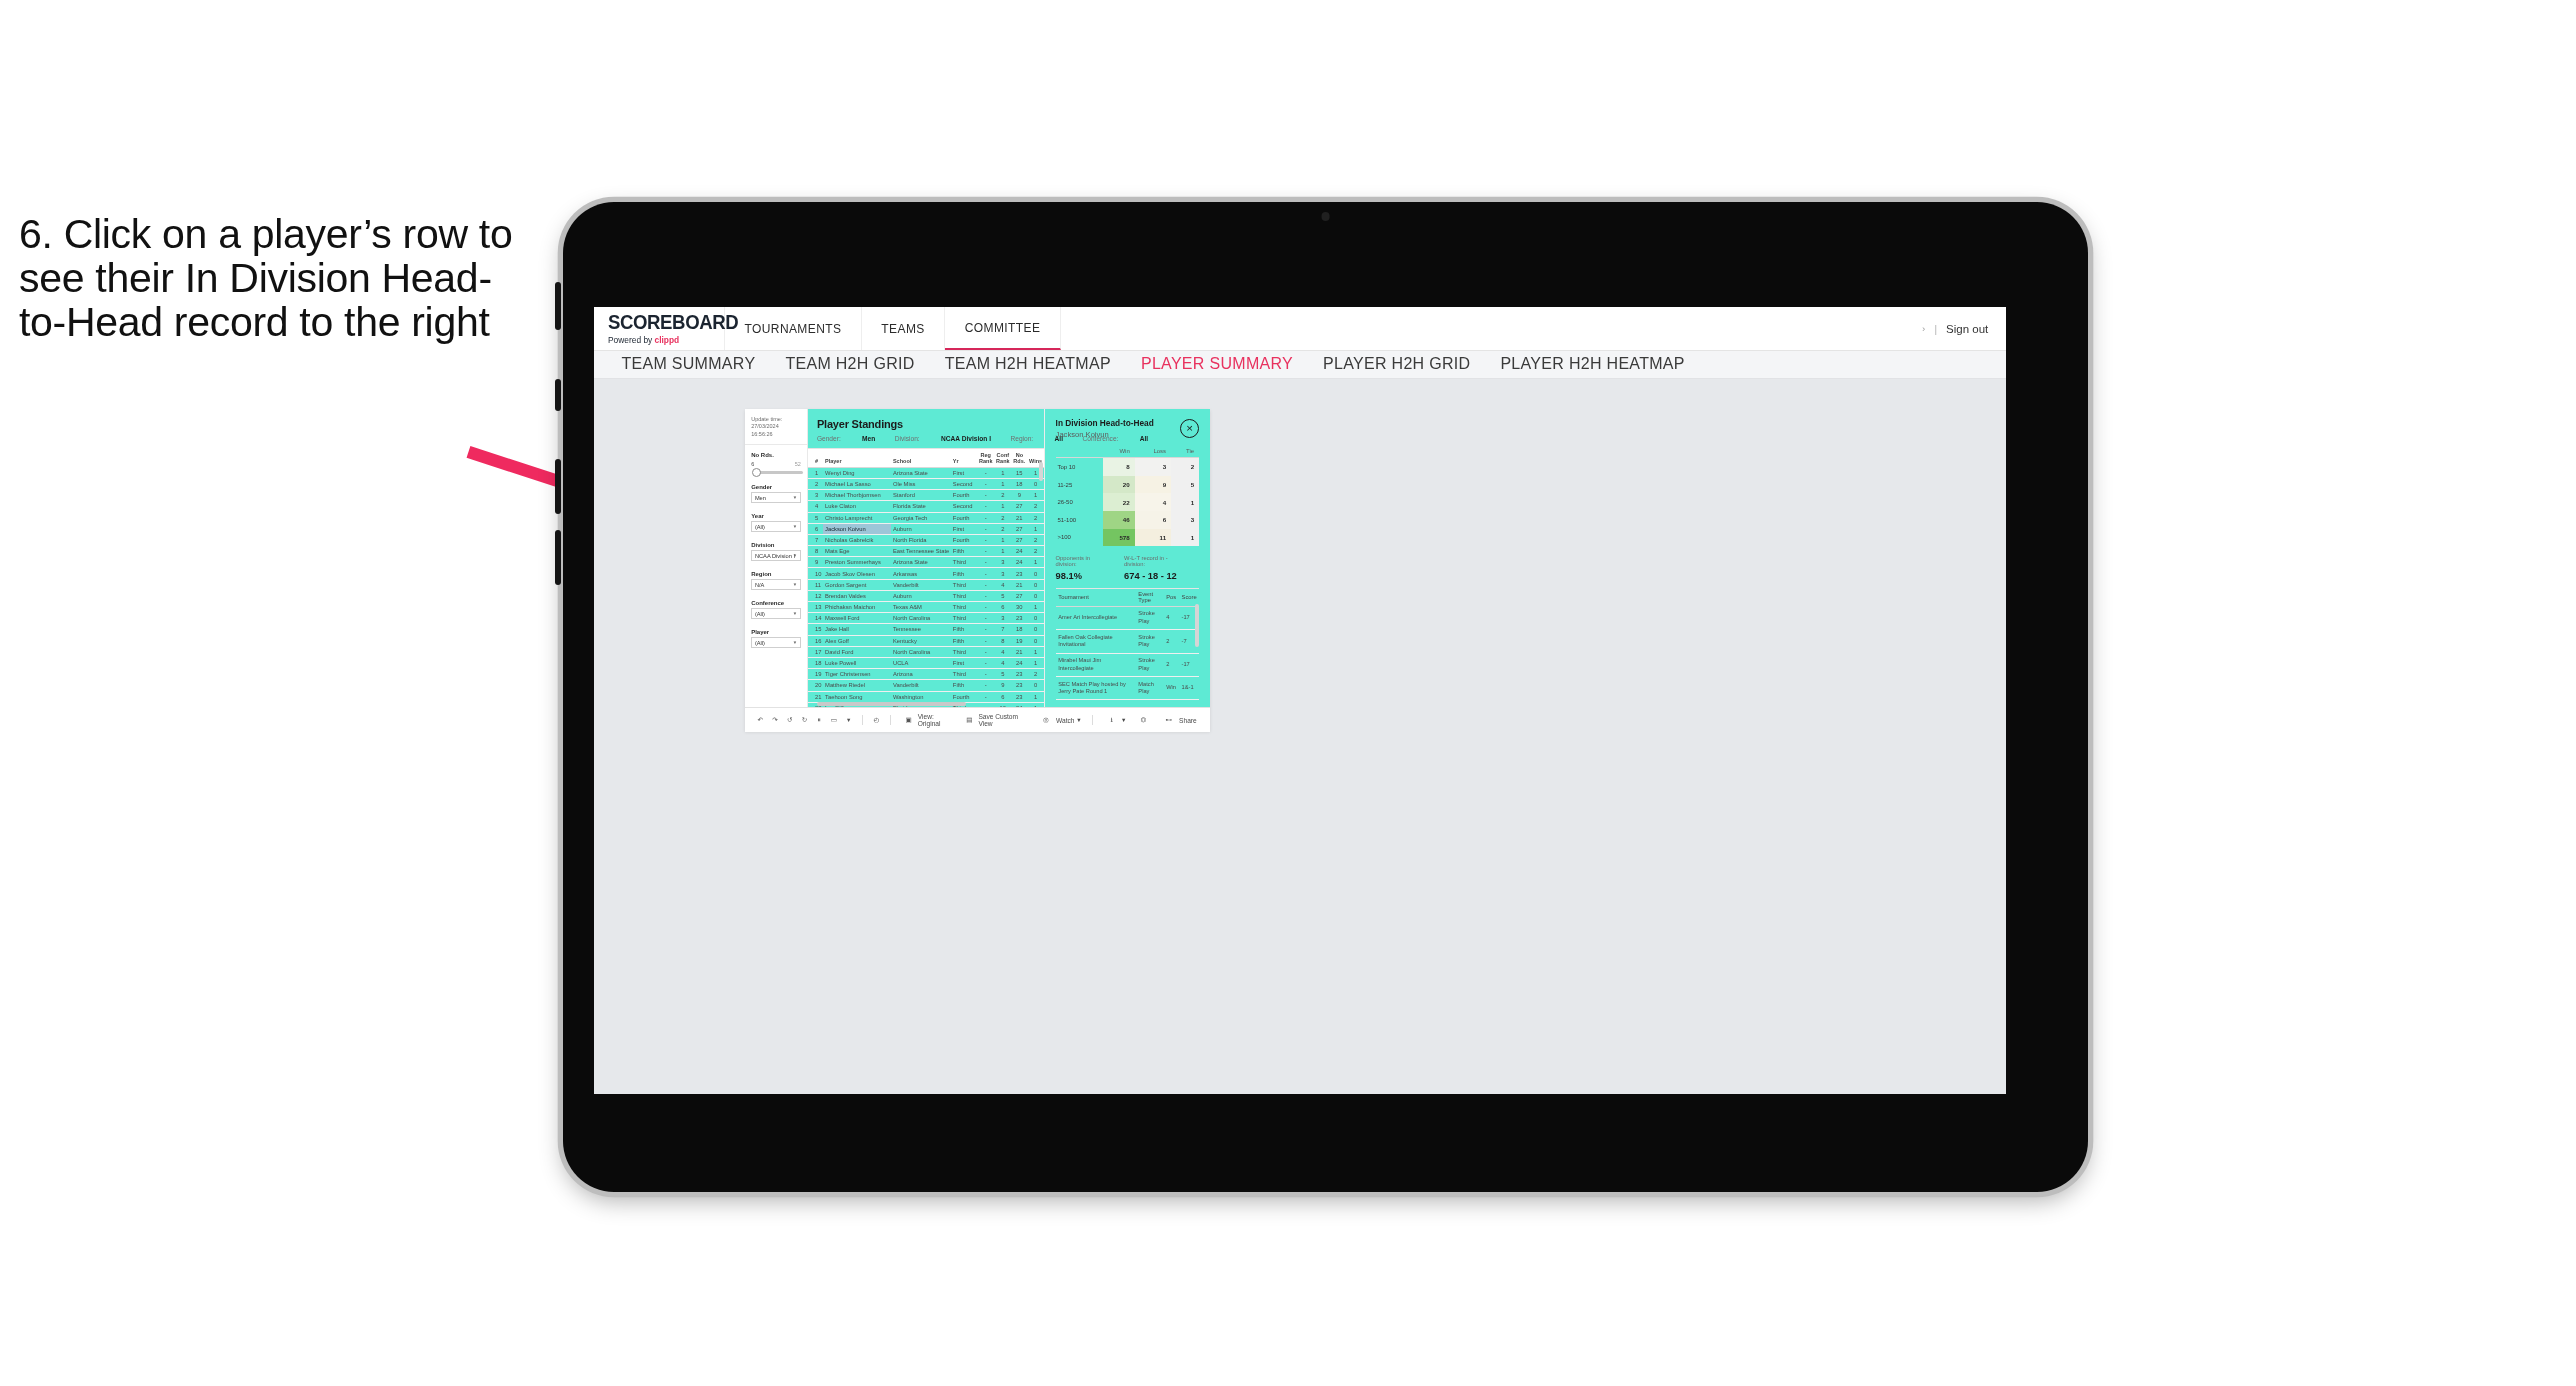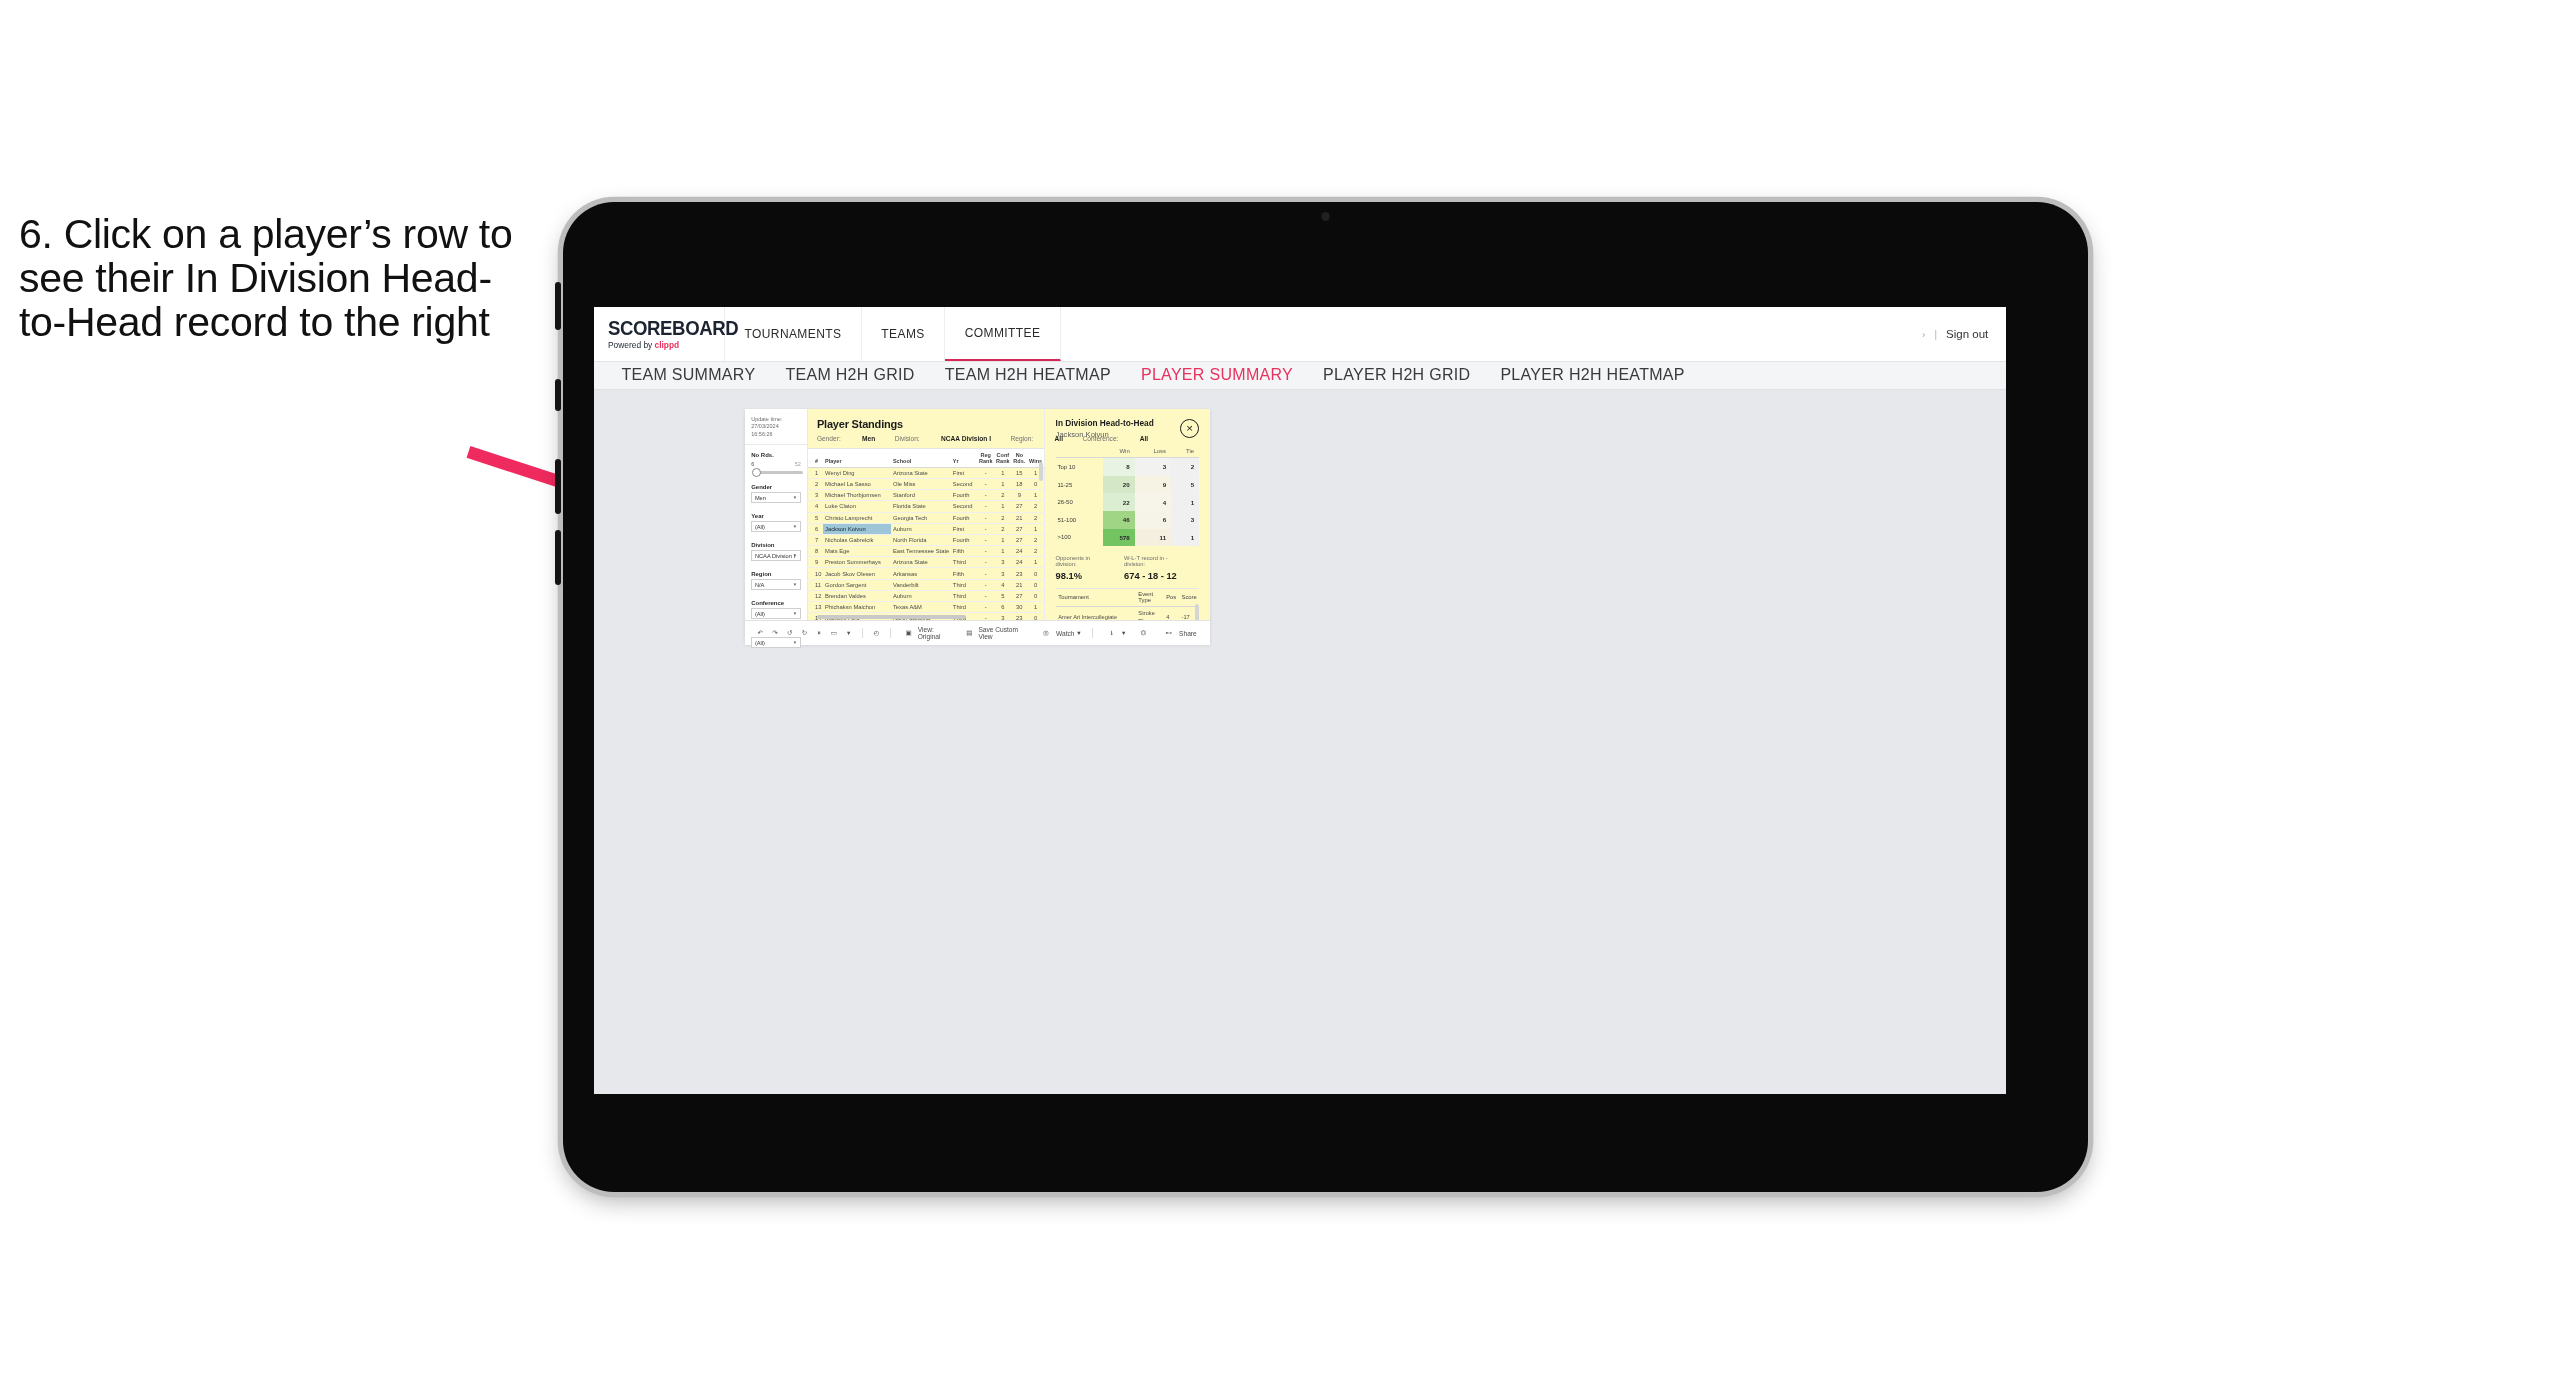--- a/index.html
+++ b/index.html
@@ -57,7 +57,7 @@
 
   
   .appbar {
-    height: 55px; background:#fff; display:flex; align-items:stretch;
+    height: 44px; background:#fff; display:flex; align-items:stretch;
     border-bottom: 0.9px solid #e4e4e4;
   }
   .brand {

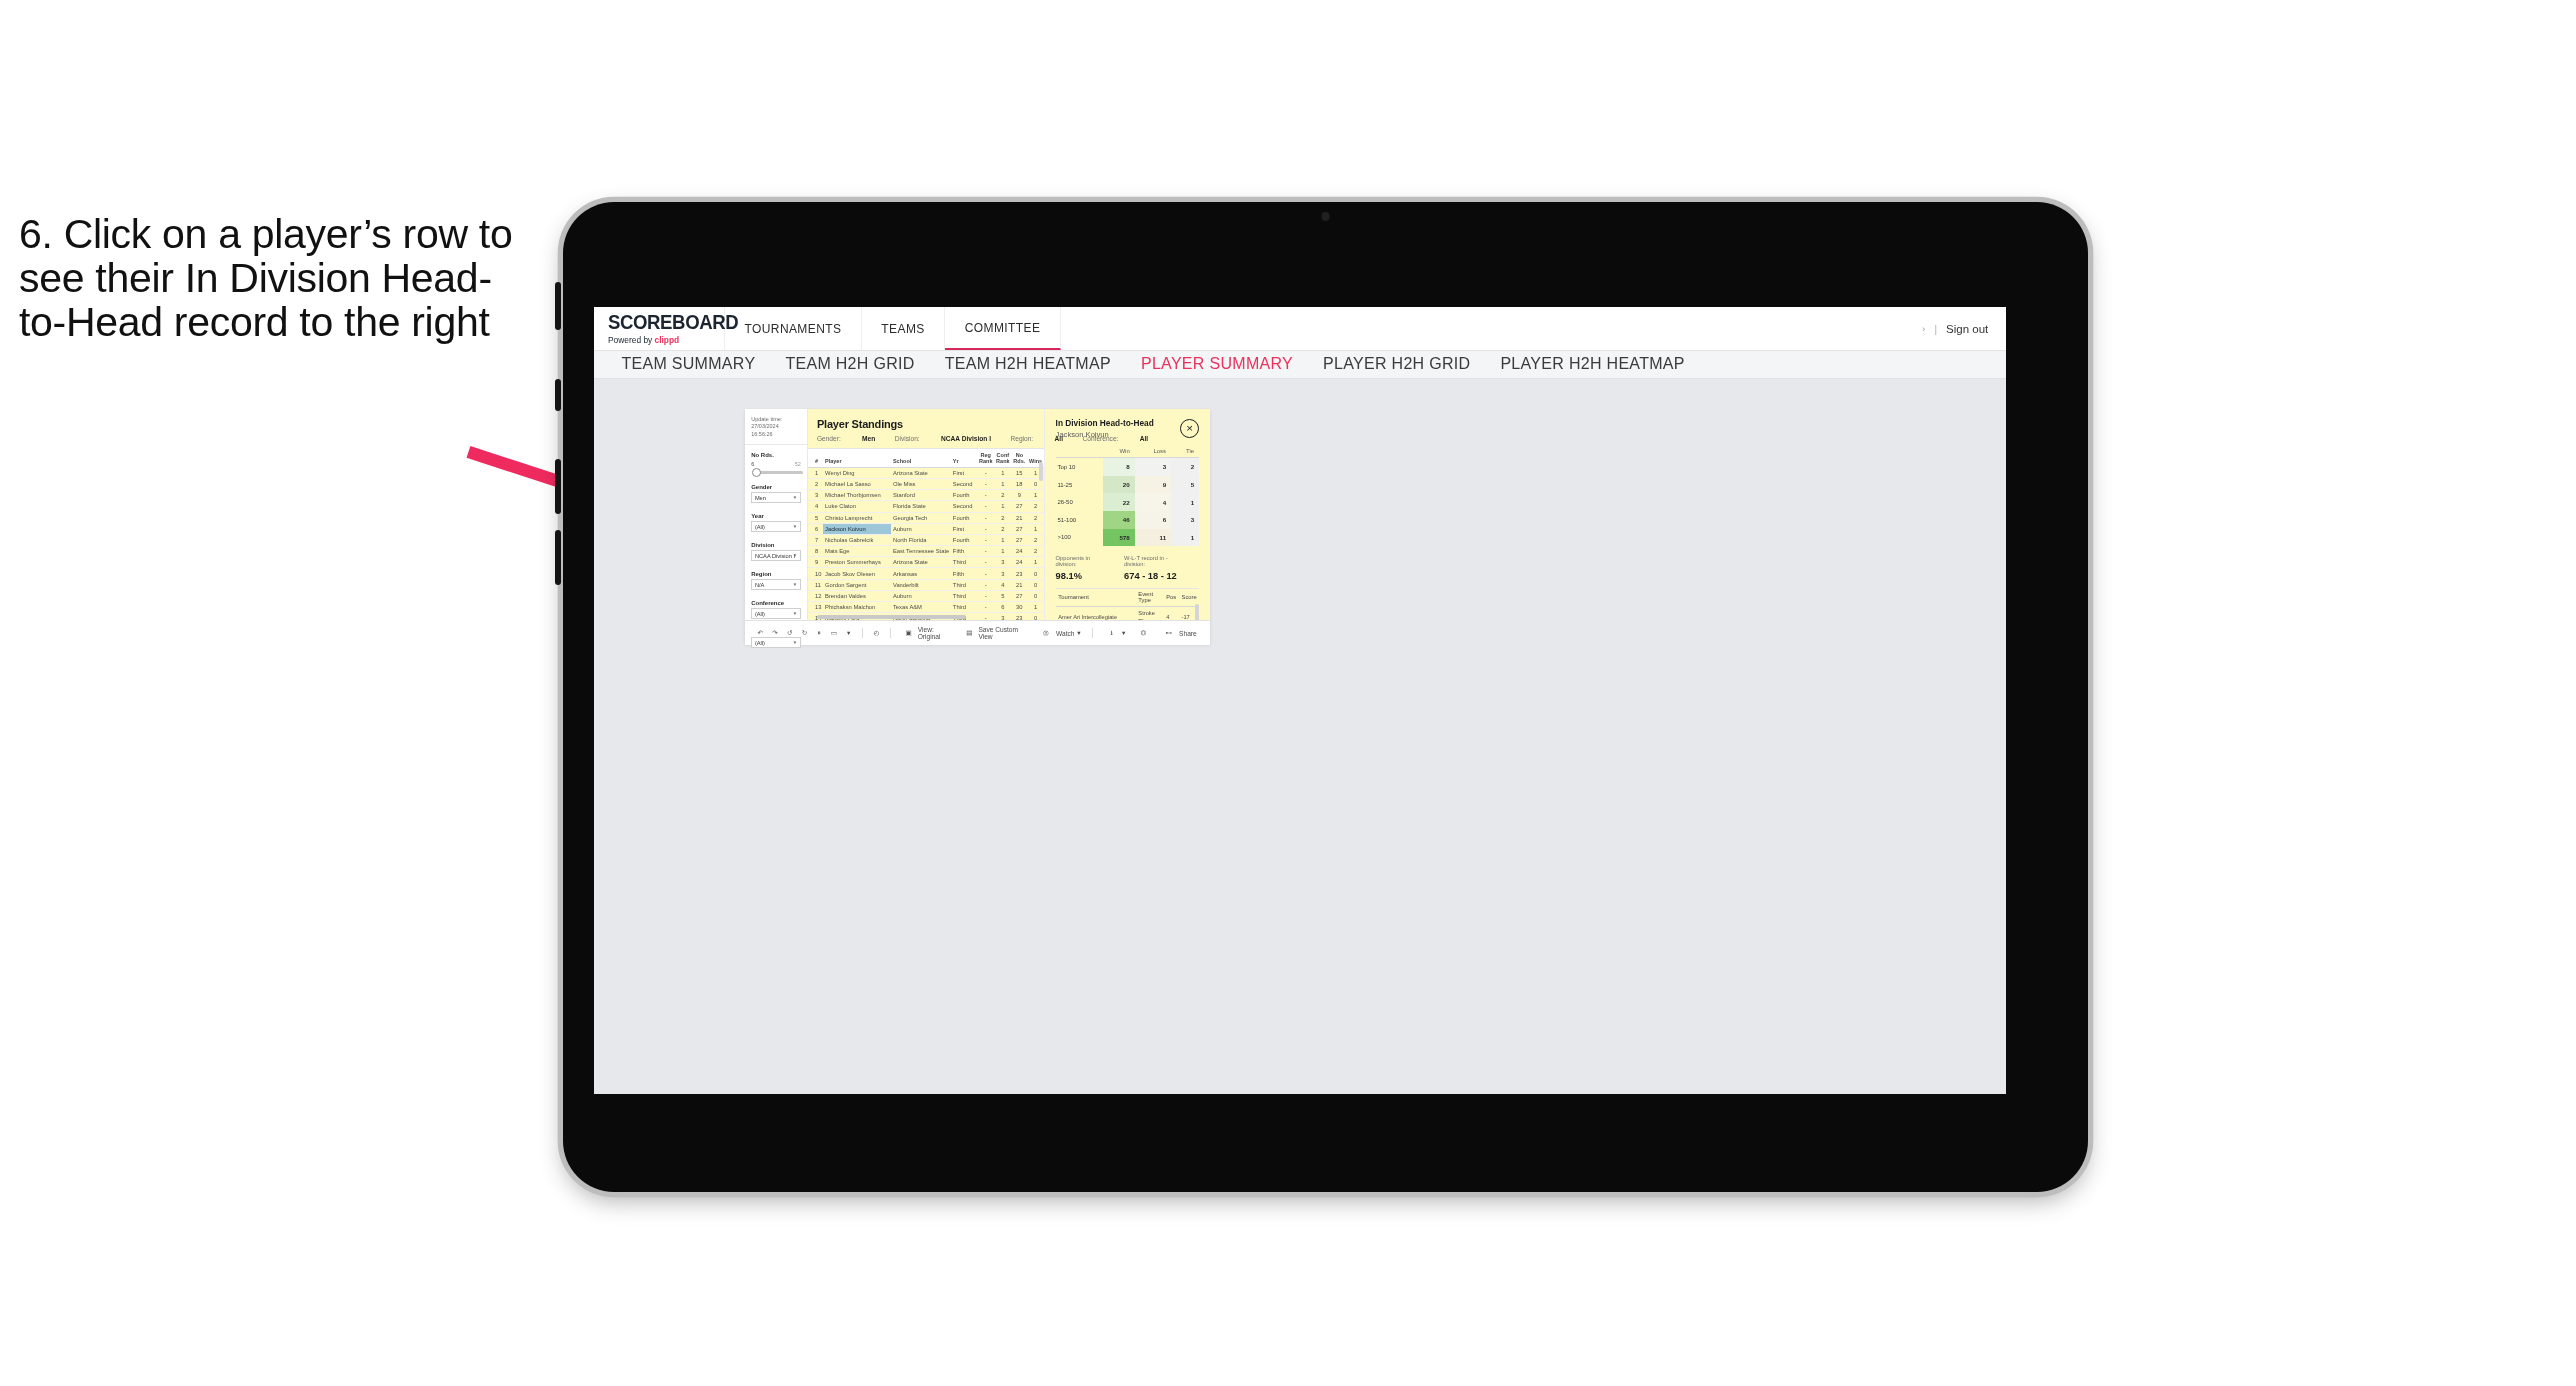--- a/index.html
+++ b/index.html
@@ -96,8 +96,8 @@
   
   .dash {
     position:absolute; left:151px; top:102px;
-    width: 465px; height: 236px;
-    background:#fef9c3;
+    width: 465px; height: 323px;
+    background:#5eead4;
     box-shadow: 0 0.9px 3.5px rgba(0,0,0,.10);
     display:flex; flex-direction:column;
   }

